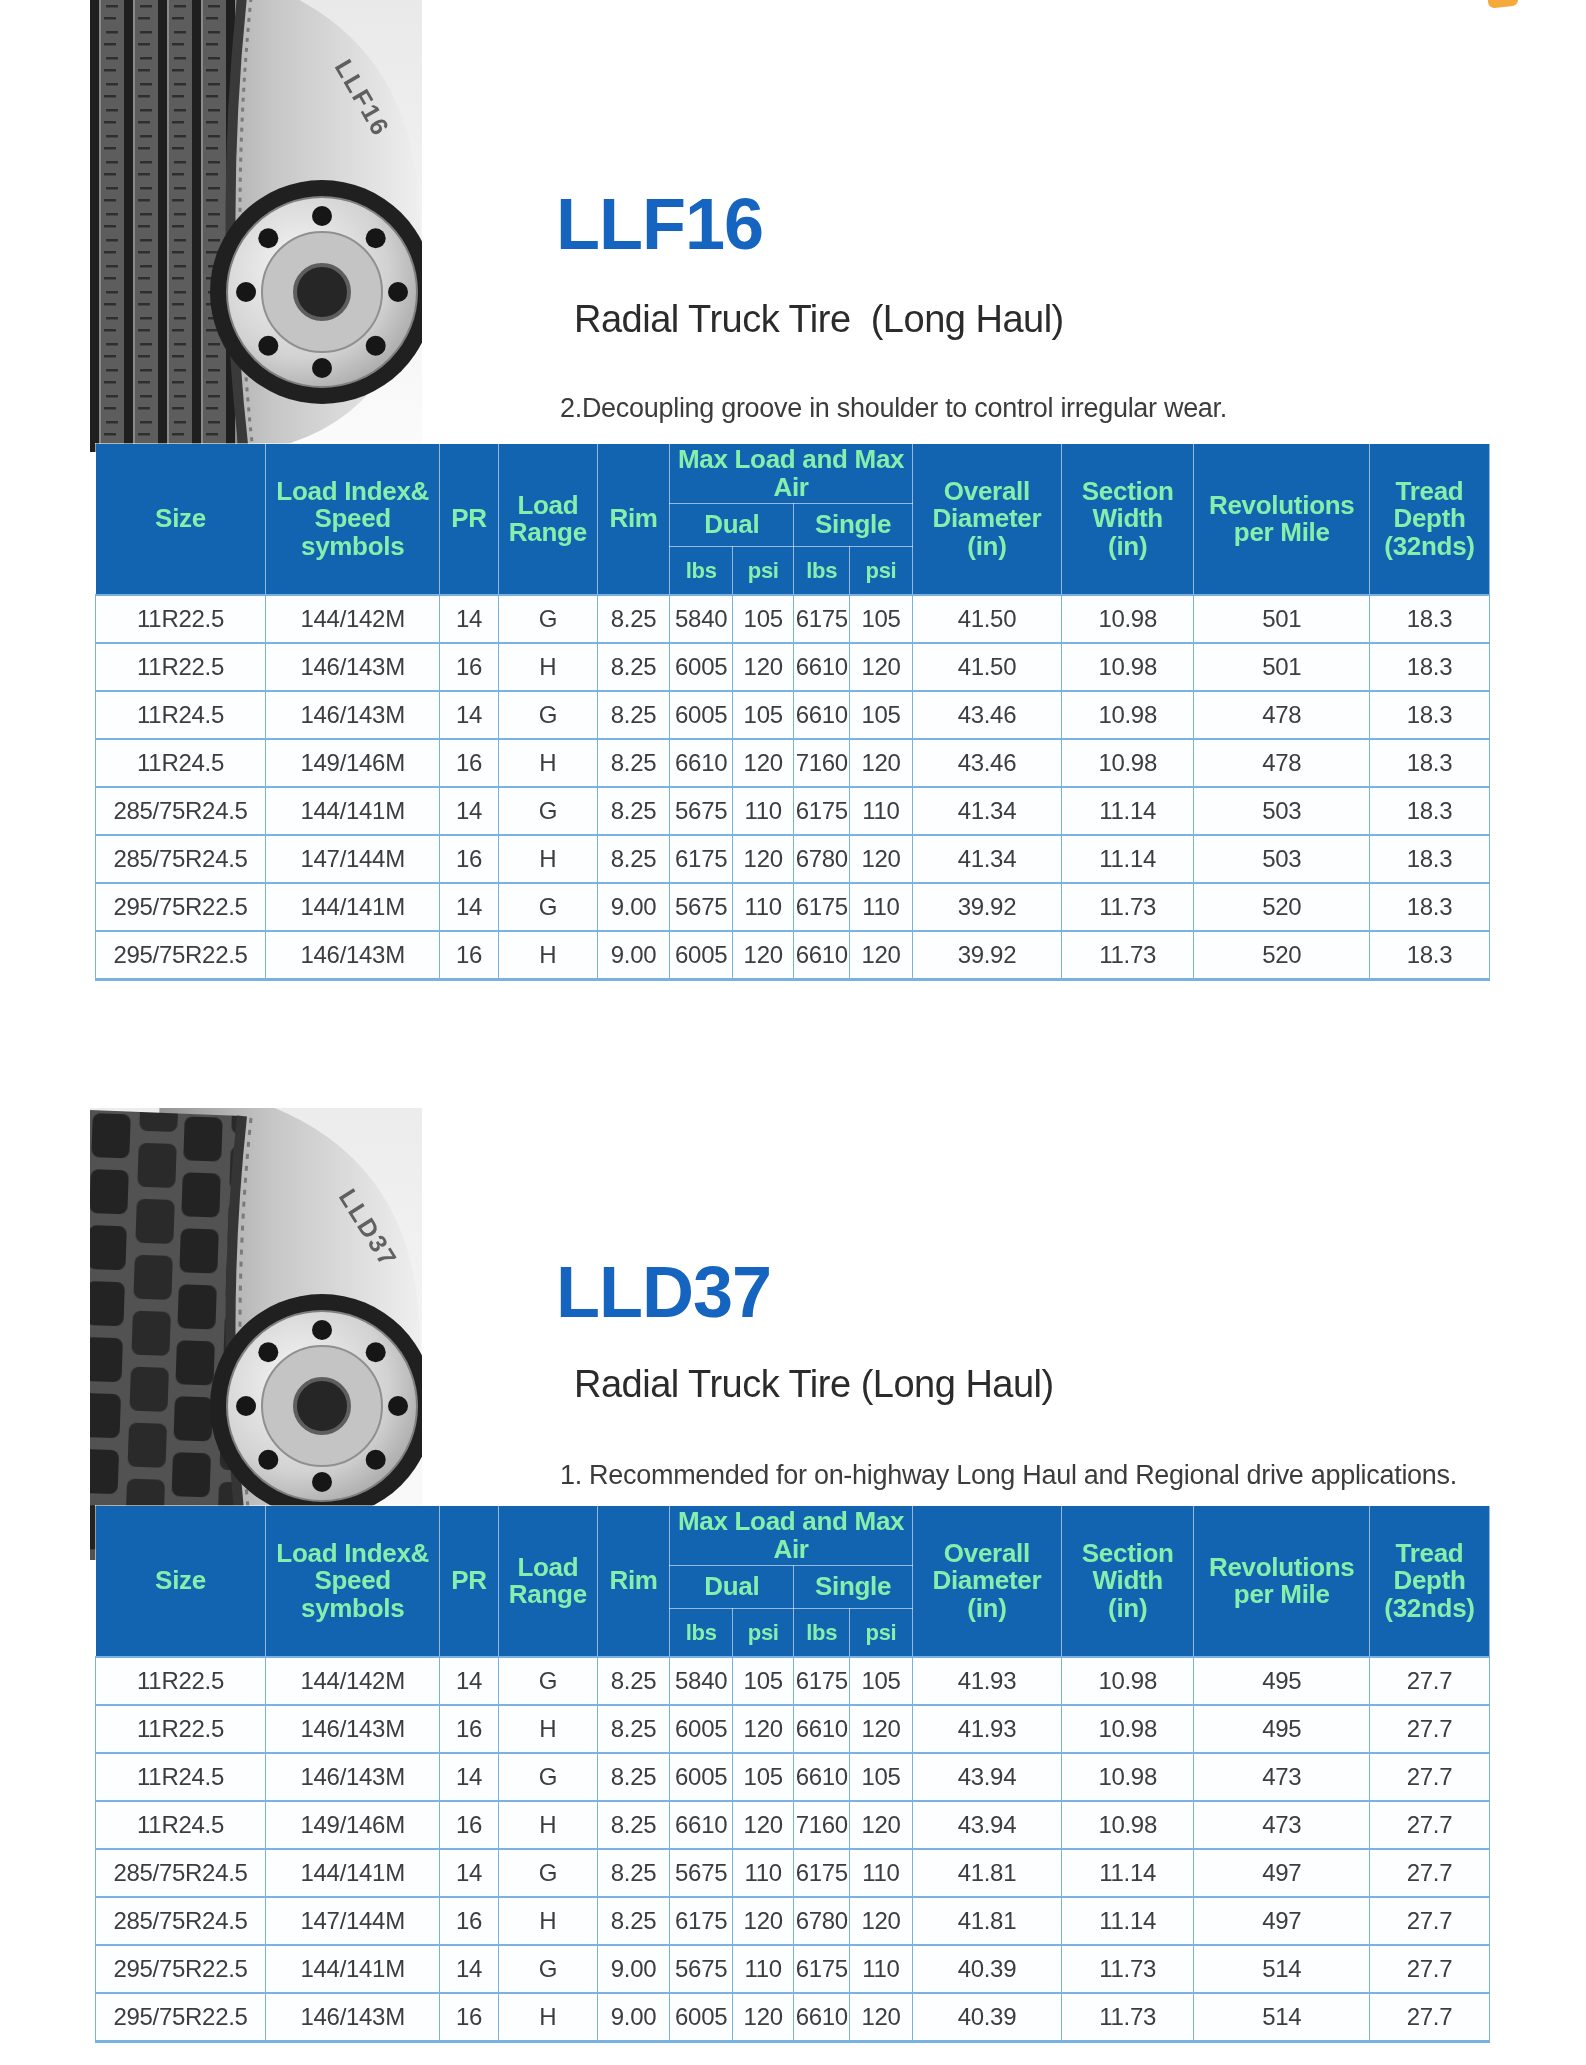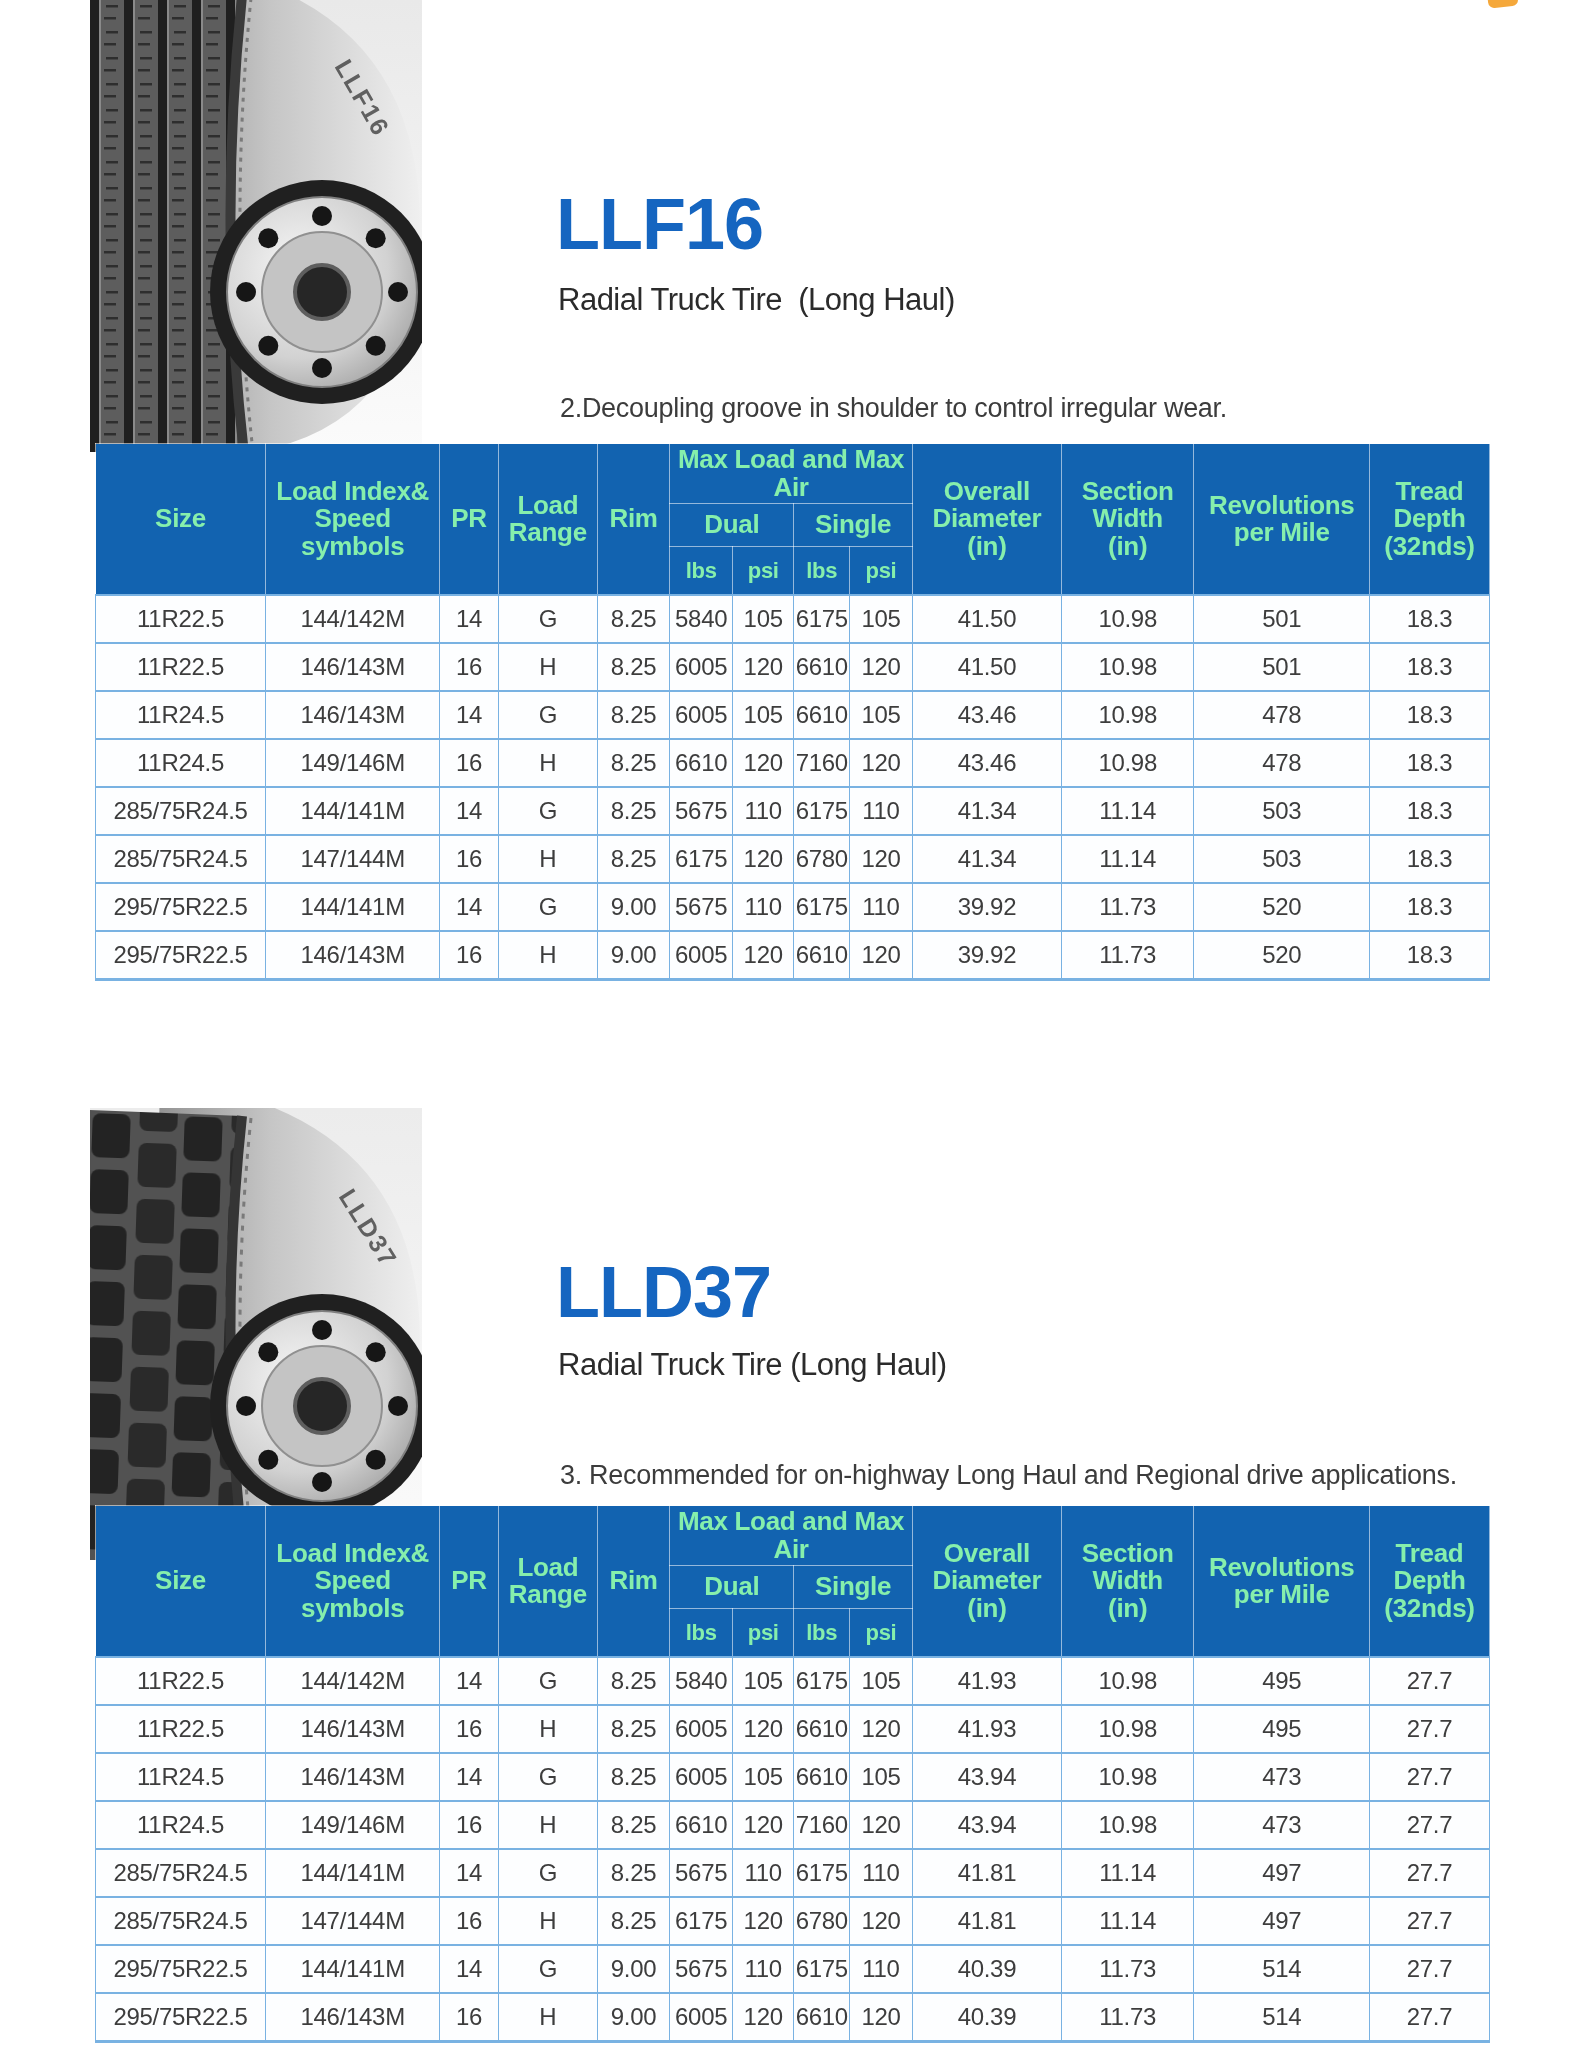--- a/index.html
+++ b/index.html
@@ -15,7 +15,7 @@
         font-weight:700;color:#1565C0;letter-spacing:-1px;}
   .title-1{top:188px;}
   .title-2{top:1256px;}
-  .product-subtitle{position:absolute;left:558px;margin:0;font-size:31px;line-height:1.1;
+  .product-subtitle{position:absolute;left:558px;margin:16px;font-size:38px;line-height:1.1;
         font-weight:400;color:#2b2b2b;white-space:pre-wrap;letter-spacing:-0.5px;}
   .subtitle-1{top:283px;}
   .subtitle-2{top:1348px;}

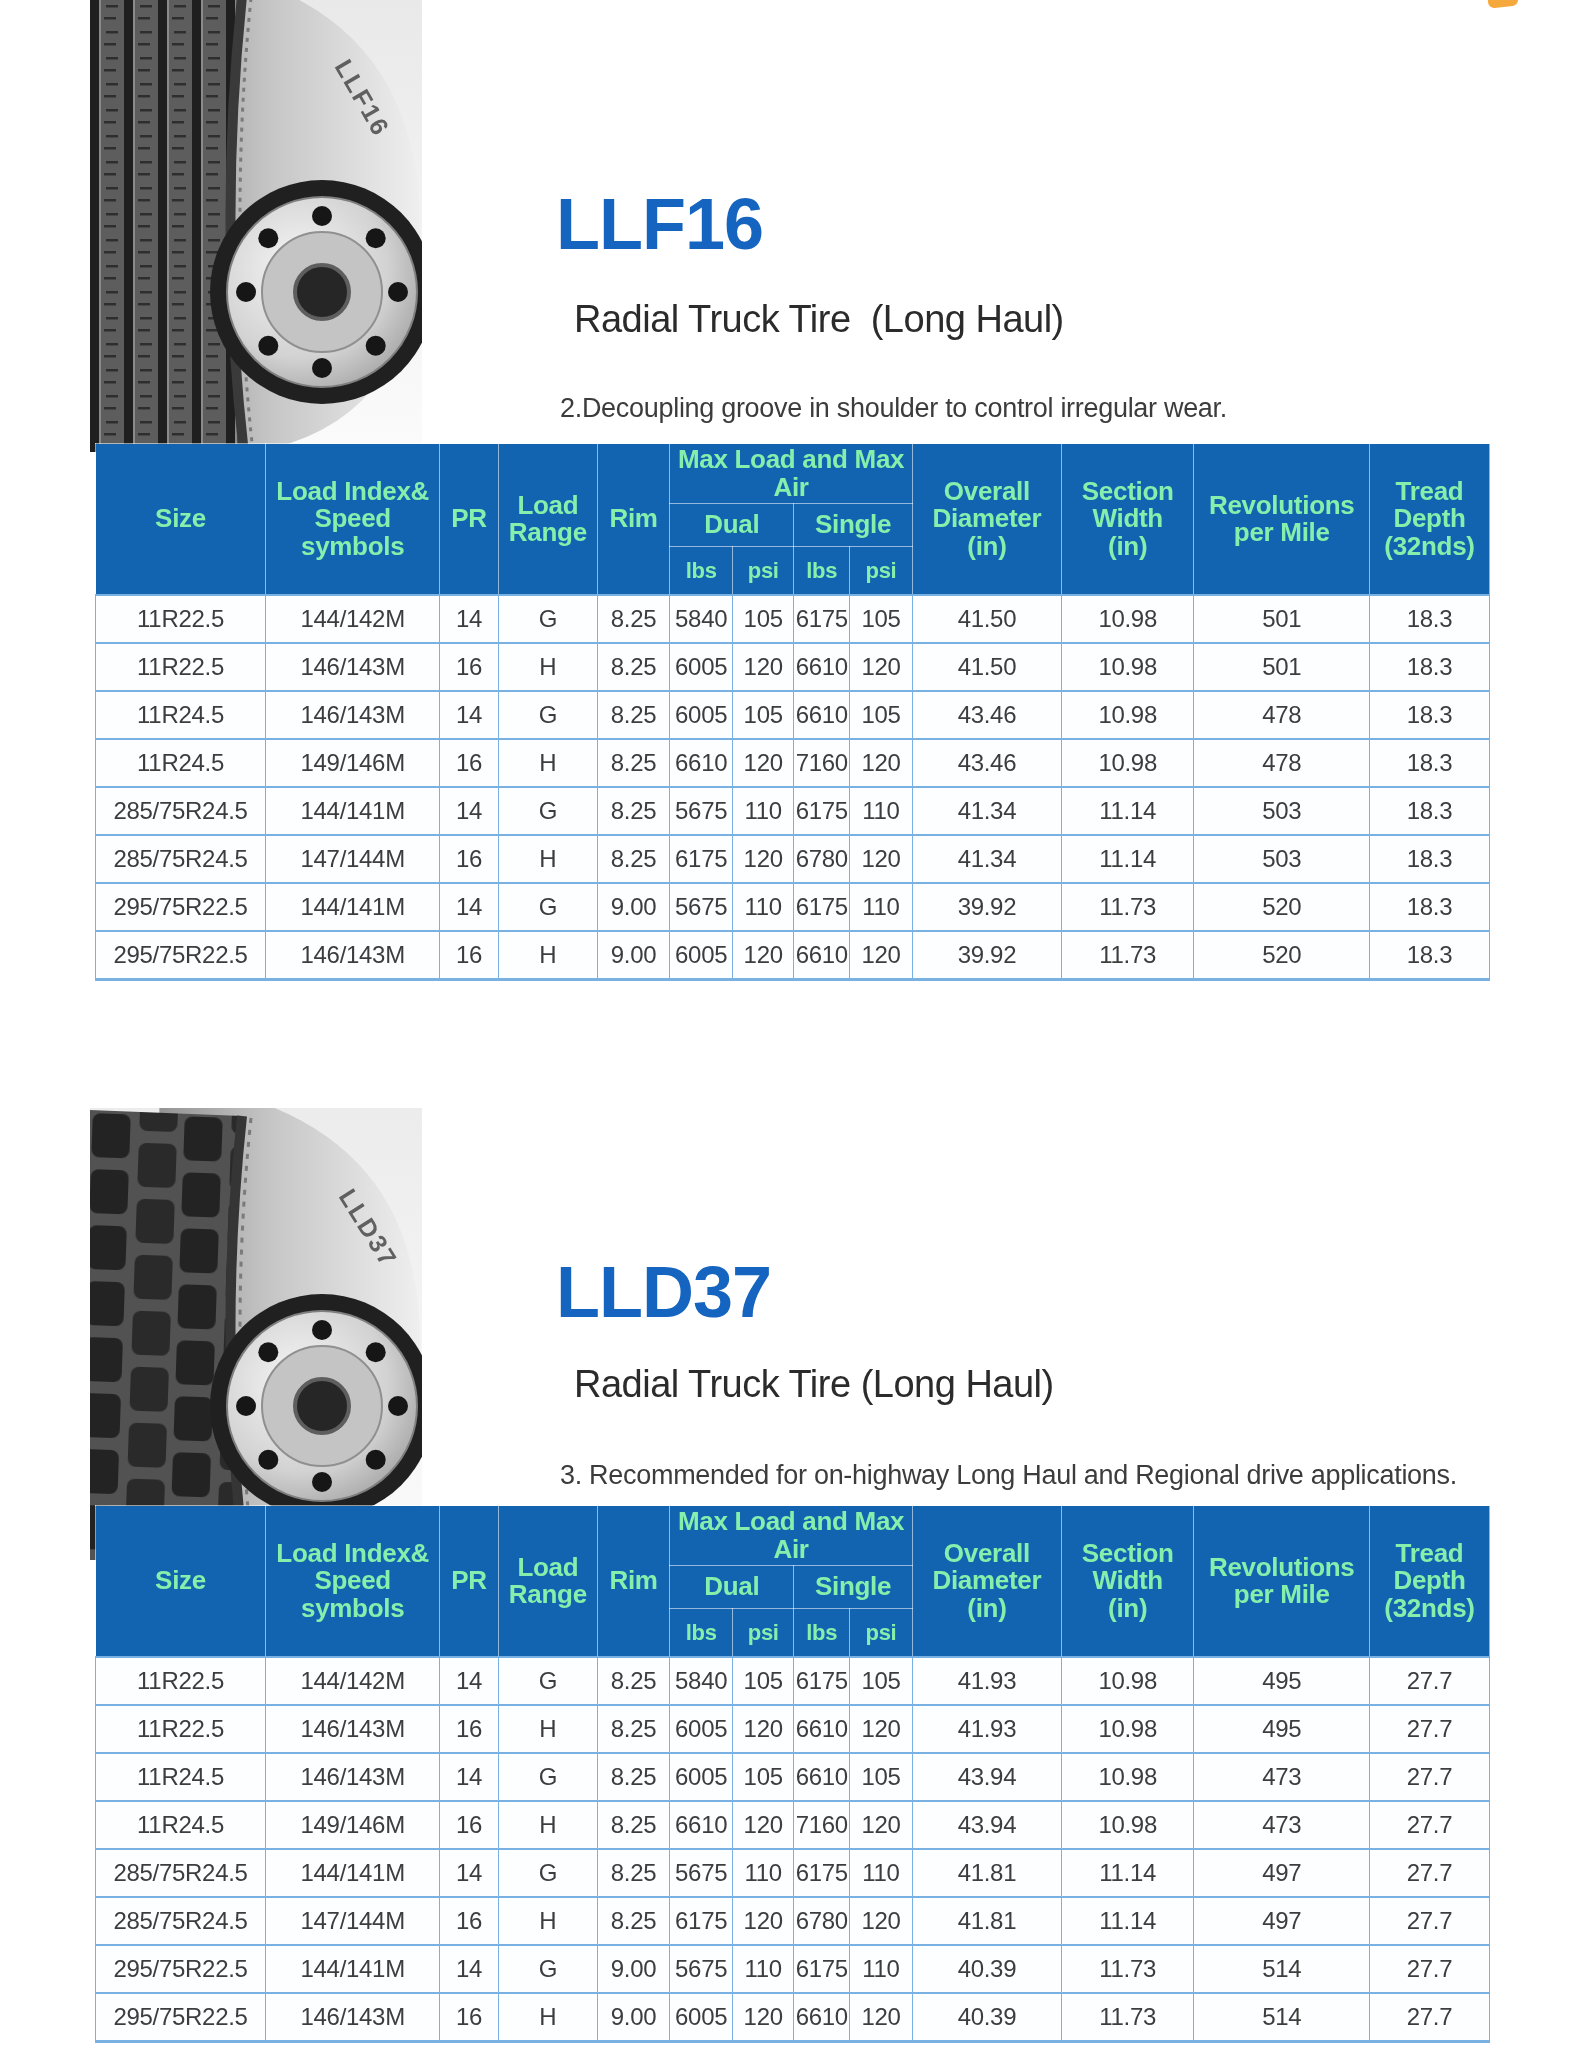--- a/index.html
+++ b/index.html
@@ -322,7 +322,7 @@
   <h1 class="product-title title-2">LLD37</h1>
   <h2 class="product-subtitle subtitle-2">Radial Truck Tire (Long Haul)</h2>
   <ul class="features features-2">
-    <li>3. Recommended for on-highway Long Haul and Regional drive applications.</li>
+    <li>1. Recommended for on-highway Long Haul and Regional drive applications.</li>
     <li>2. Shoulder and center block design provides traction in all conditions.</li>
     <li>3. Construction optimized for long service life.</li>
   </ul>

